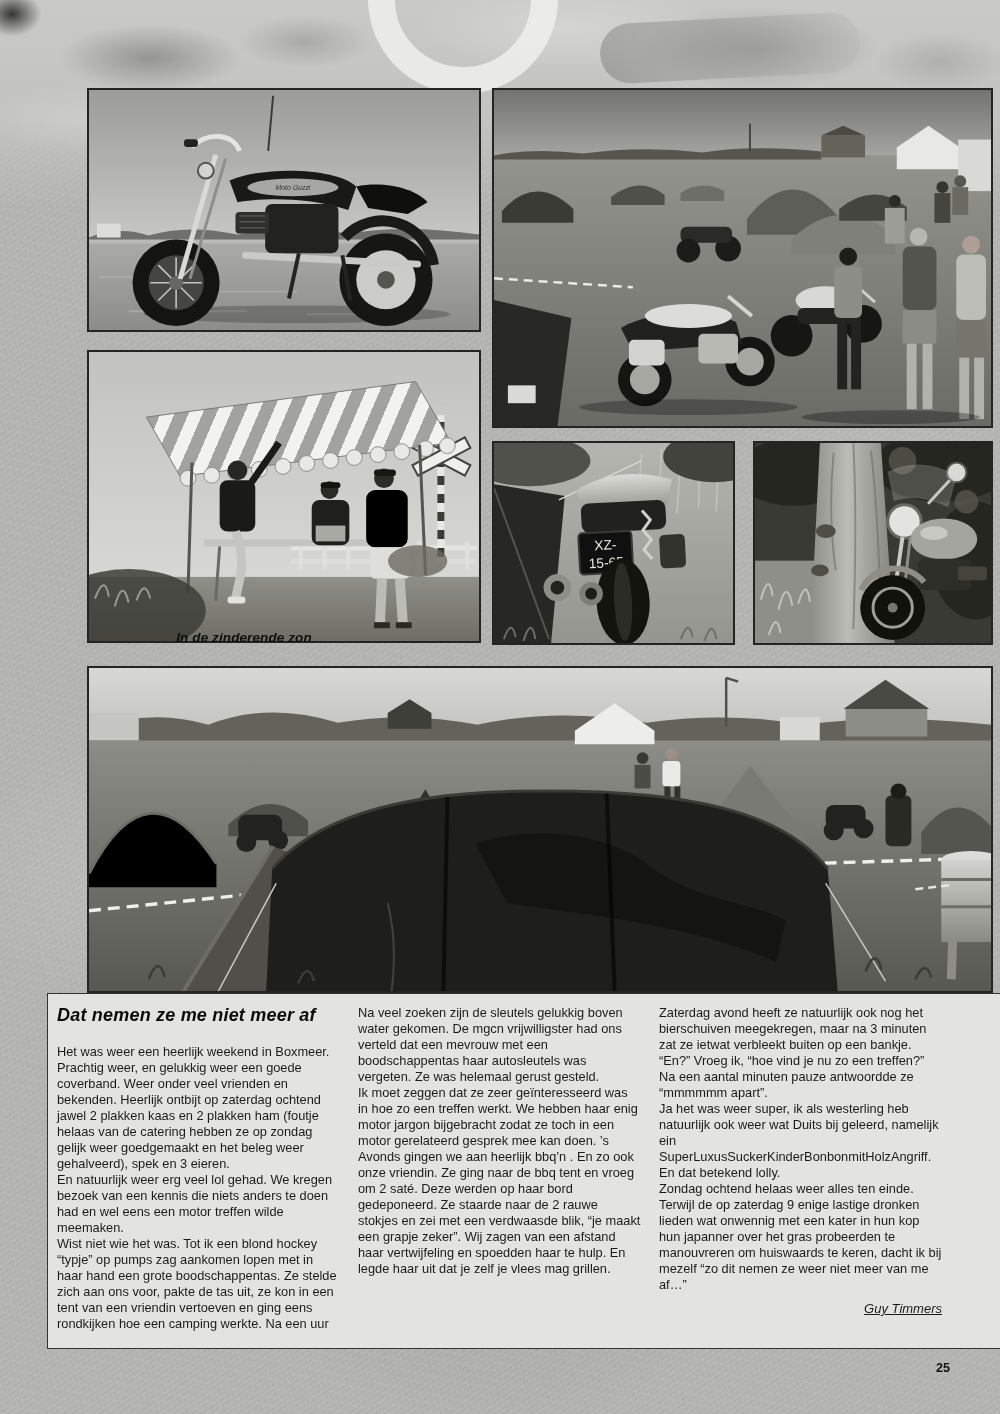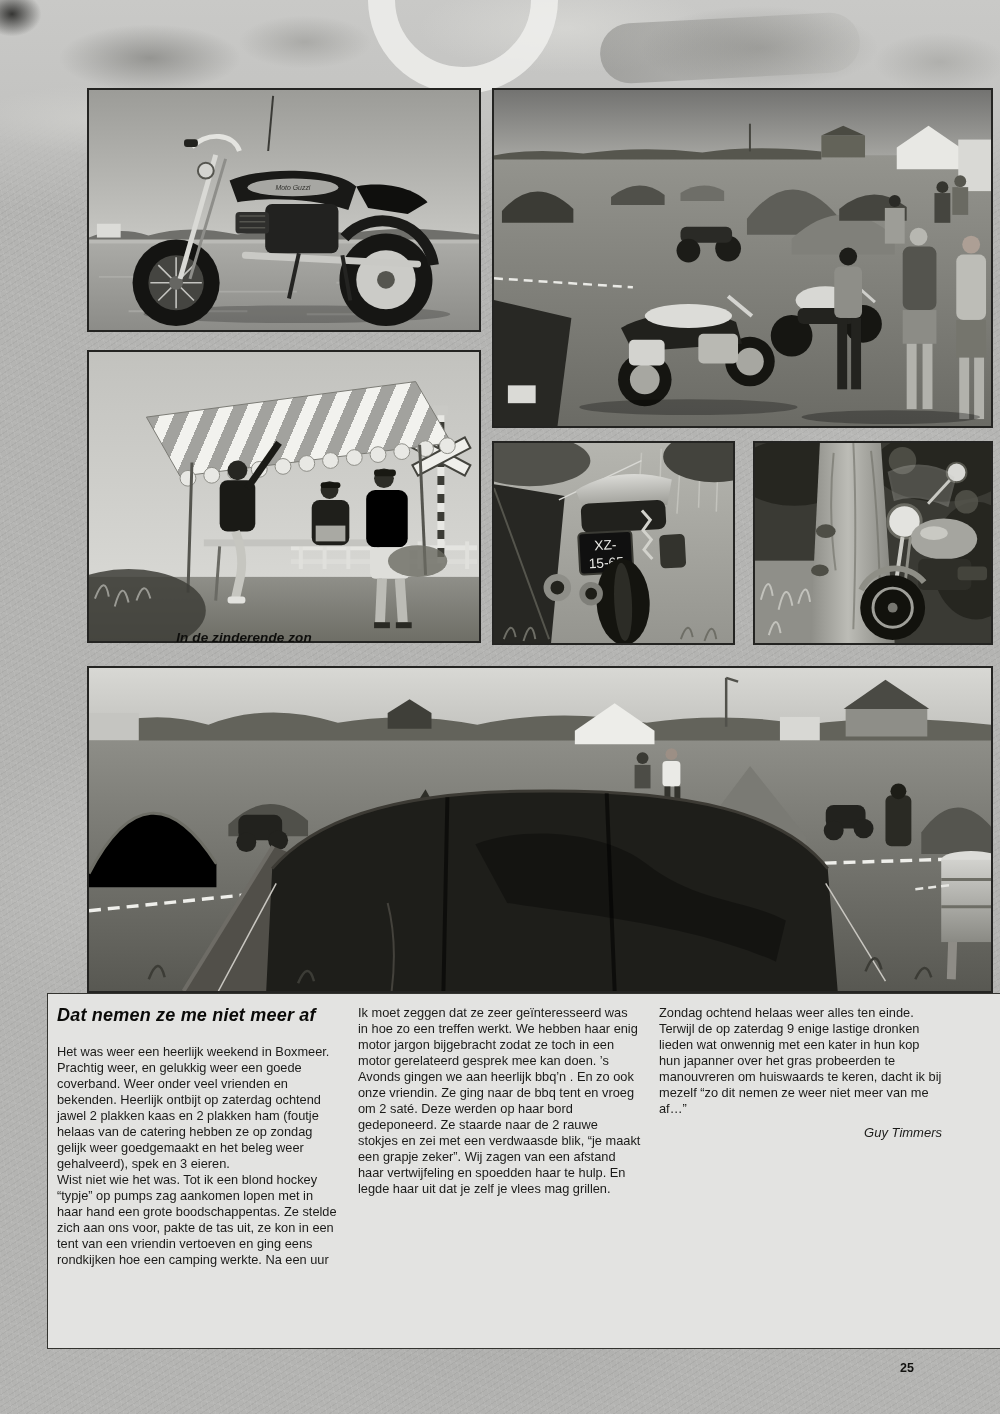--- a/index.html
+++ b/index.html
@@ -492,6 +492,7 @@
       <p>Wist niet wie het was. Tot ik een blond hockey “typje” op pumps zag aankomen lopen met in haar hand een grote boodschappentas. Ze stelde zich aan ons voor, pakte de tas uit, ze kon in een tent van een vriendin vertoeven en ging eens rondkijken hoe een camping werkte. Na een uur</p>
     </div>
     <div class="col">
+      <p>Na veel zoeken zijn de sleutels gelukkig boven water gekomen. De mgcn vrijwilligster had ons verteld dat een mevrouw met een boodschappentas haar autosleutels was vergeten. Ze was helemaal gerust gesteld.</p>
       <p>Ik moet zeggen dat ze zeer geïnteresseerd was in hoe zo een treffen werkt. We hebben haar enig motor jargon bijgebracht zodat ze toch in een motor gerelateerd gesprek mee kan doen. ’s Avonds gingen we aan heerlijk bbq’n . En zo ook onze vriendin. Ze ging naar de bbq tent en vroeg om 2 saté. Deze werden op haar bord gedeponeerd. Ze staarde naar de 2 rauwe stokjes en zei met een verdwaasde blik, “je maakt een grapje zeker”. Wij zagen van een afstand haar vertwijfeling en spoedden haar te hulp. En legde haar uit dat je zelf je vlees mag grillen.</p>
     </div>
     <div class="col">

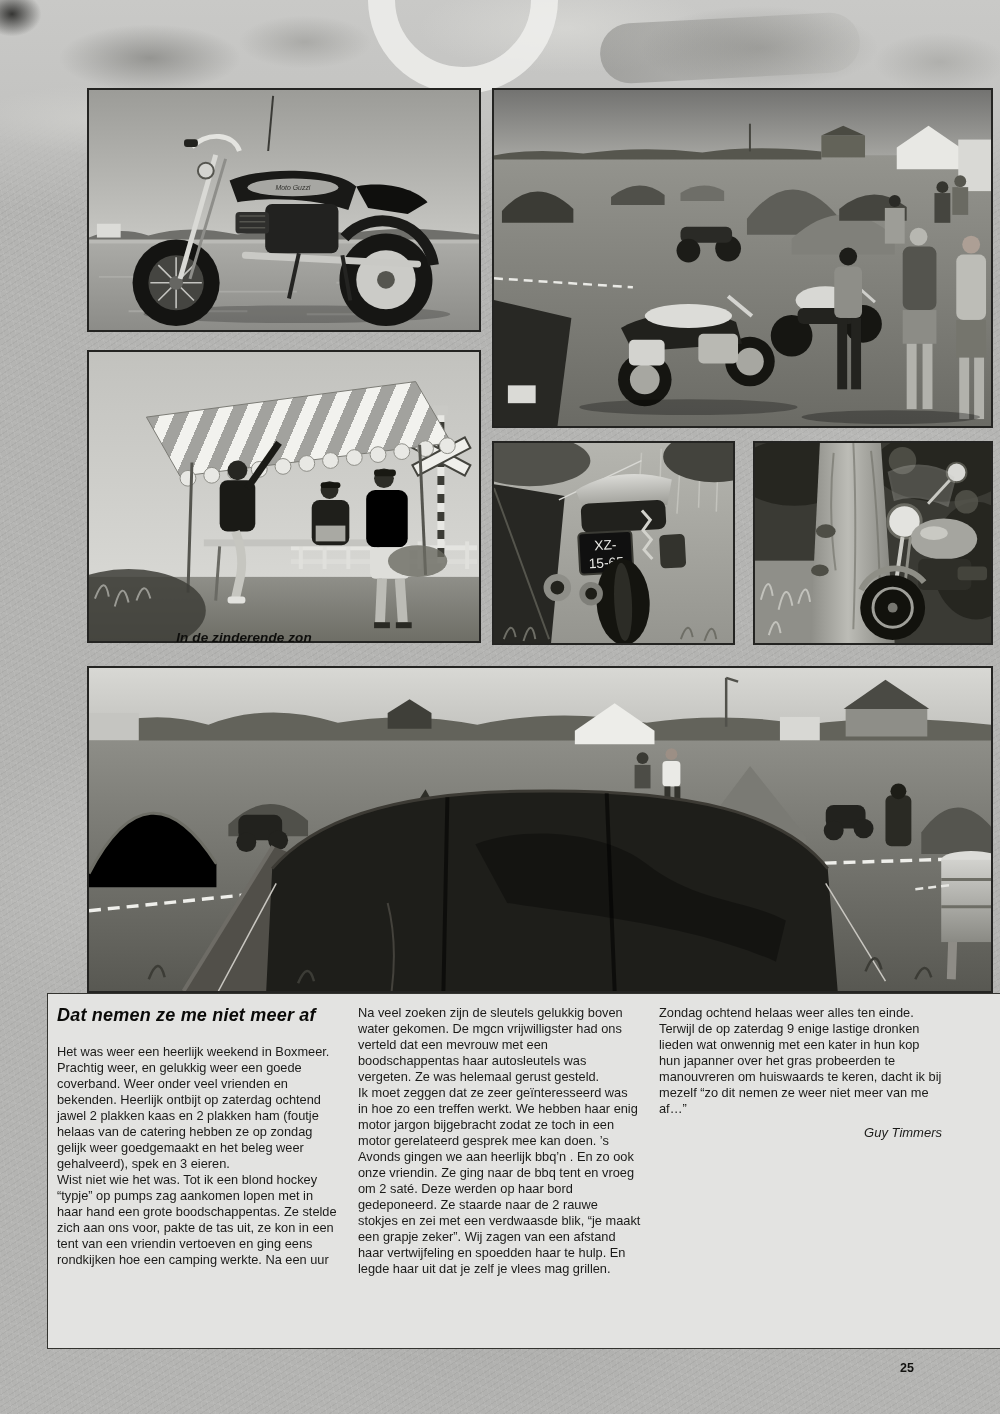--- a/index.html
+++ b/index.html
@@ -496,6 +496,7 @@
       <p>Ik moet zeggen dat ze zeer geïnteresseerd was in hoe zo een treffen werkt. We hebben haar enig motor jargon bijgebracht zodat ze toch in een motor gerelateerd gesprek mee kan doen. ’s Avonds gingen we aan heerlijk bbq’n . En zo ook onze vriendin. Ze ging naar de bbq tent en vroeg om 2 saté. Deze werden op haar bord gedeponeerd. Ze staarde naar de 2 rauwe stokjes en zei met een verdwaasde blik, “je maakt een grapje zeker”. Wij zagen van een afstand haar vertwijfeling en spoedden haar te hulp. En legde haar uit dat je zelf je vlees mag grillen.</p>
     </div>
     <div class="col">
+      <p>Zaterdag avond heeft ze natuurlijk ook nog het bierschuiven meegekregen, maar na 3 minuten zat ze ietwat verbleekt buiten op een bankje. “En?” Vroeg ik, “hoe vind je nu zo een treffen?” Na een aantal minuten pauze antwoordde ze “mmmmmm apart”.</p>
       <p>Zondag ochtend helaas weer alles ten einde. Terwijl de op zaterdag 9 enige lastige dronken lieden wat onwennig met een kater in hun kop hun japanner over het gras probeerden te manouvreren om huiswaards te keren, dacht ik bij mezelf “zo dit nemen ze weer niet meer van me af…”</p>
       <div class="signature">Guy Timmers</div>
     </div>

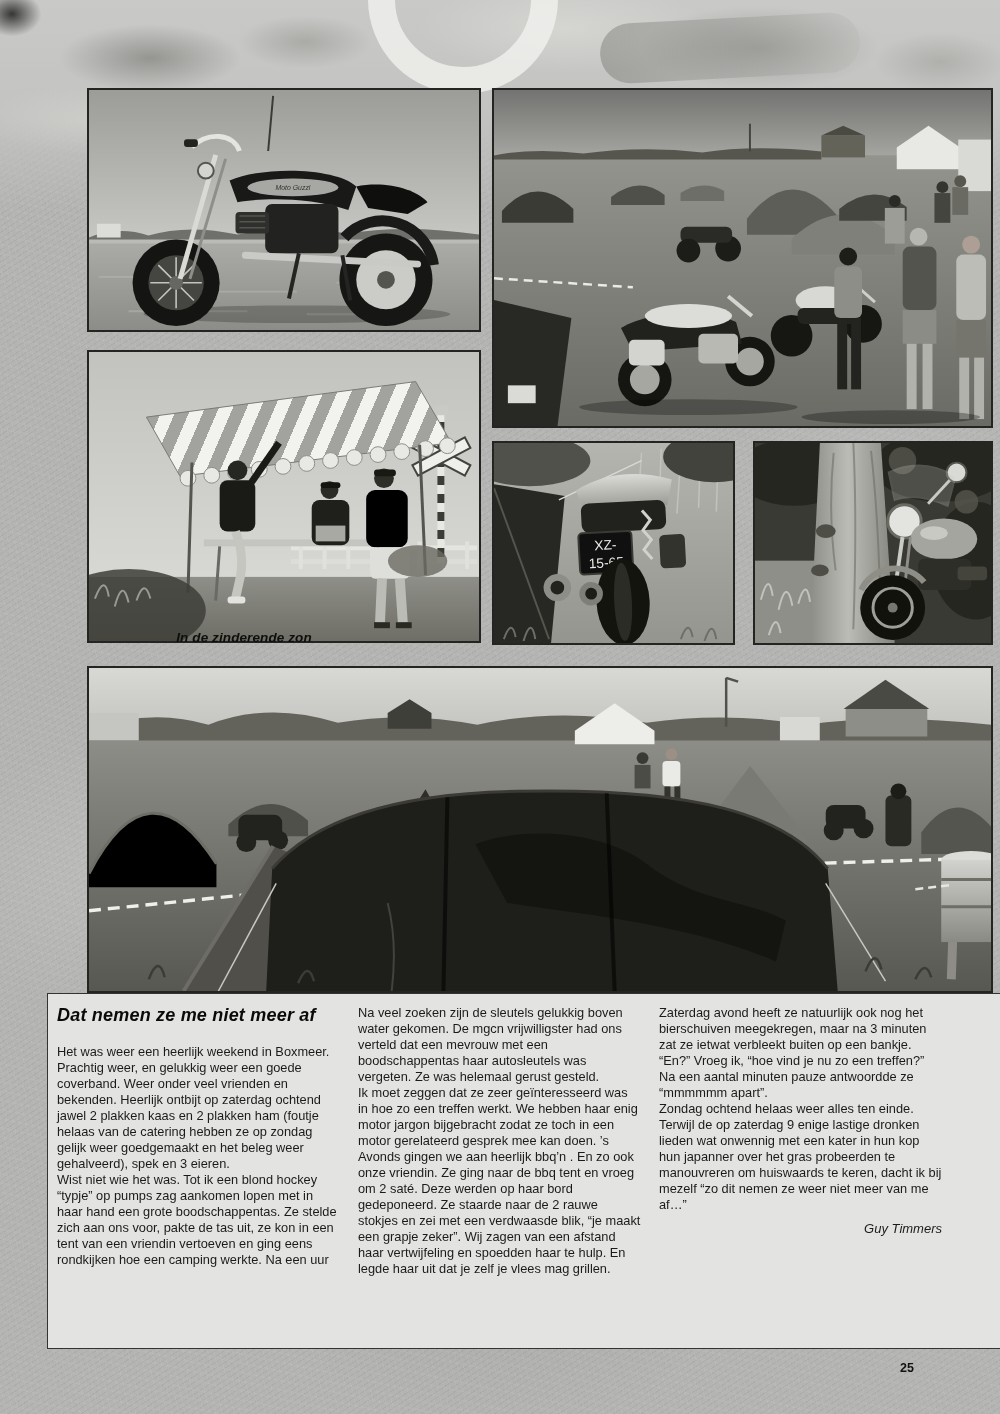--- a/index.html
+++ b/index.html
@@ -497,6 +497,7 @@
     </div>
     <div class="col">
       <p>Zaterdag avond heeft ze natuurlijk ook nog het bierschuiven meegekregen, maar na 3 minuten zat ze ietwat verbleekt buiten op een bankje. “En?” Vroeg ik, “hoe vind je nu zo een treffen?” Na een aantal minuten pauze antwoordde ze “mmmmmm apart”.</p>
+      <p>Ja het was weer super, ik als westerling heb natuurlijk ook weer wat Duits bij geleerd, namelijk ein SuperLuxusSuckerKinderBonbonmitHolzAngriff. En dat betekend lolly.</p>
       <p>Zondag ochtend helaas weer alles ten einde. Terwijl de op zaterdag 9 enige lastige dronken lieden wat onwennig met een kater in hun kop hun japanner over het gras probeerden te manouvreren om huiswaards te keren, dacht ik bij mezelf “zo dit nemen ze weer niet meer van me af…”</p>
       <div class="signature">Guy Timmers</div>
     </div>

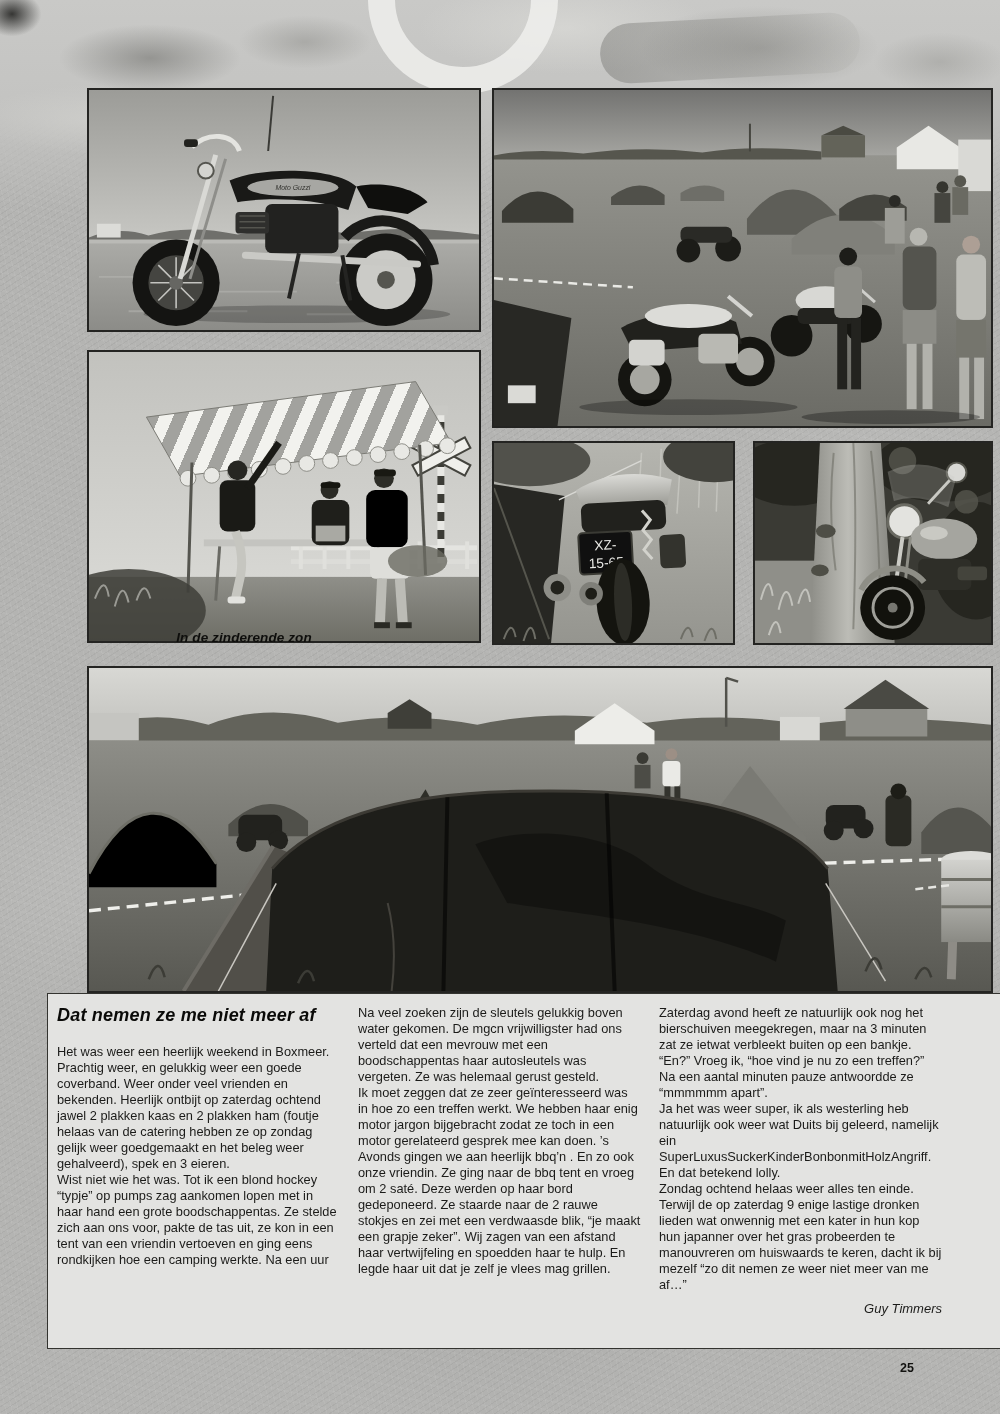--- a/index.html
+++ b/index.html
@@ -489,6 +489,7 @@
     <div class="col">
       <h1 class="title">Dat nemen ze me niet meer af</h1>
       <p>Het was weer een heerlijk weekend in Boxmeer. Prachtig weer, en gelukkig weer een goede coverband. Weer onder veel vrienden en bekenden. Heerlijk ontbijt op zaterdag ochtend jawel 2 plakken kaas en 2 plakken ham (foutje helaas van de catering hebben ze op zondag gelijk weer goedgemaakt en het beleg weer gehalveerd), spek en 3 eieren.</p>
+      <p>En natuurlijk weer erg veel lol gehad. We kregen bezoek van een kennis die niets anders te doen had en wel eens een motor treffen wilde meemaken.</p>
       <p>Wist niet wie het was. Tot ik een blond hockey “typje” op pumps zag aankomen lopen met in haar hand een grote boodschappentas. Ze stelde zich aan ons voor, pakte de tas uit, ze kon in een tent van een vriendin vertoeven en ging eens rondkijken hoe een camping werkte. Na een uur</p>
     </div>
     <div class="col">

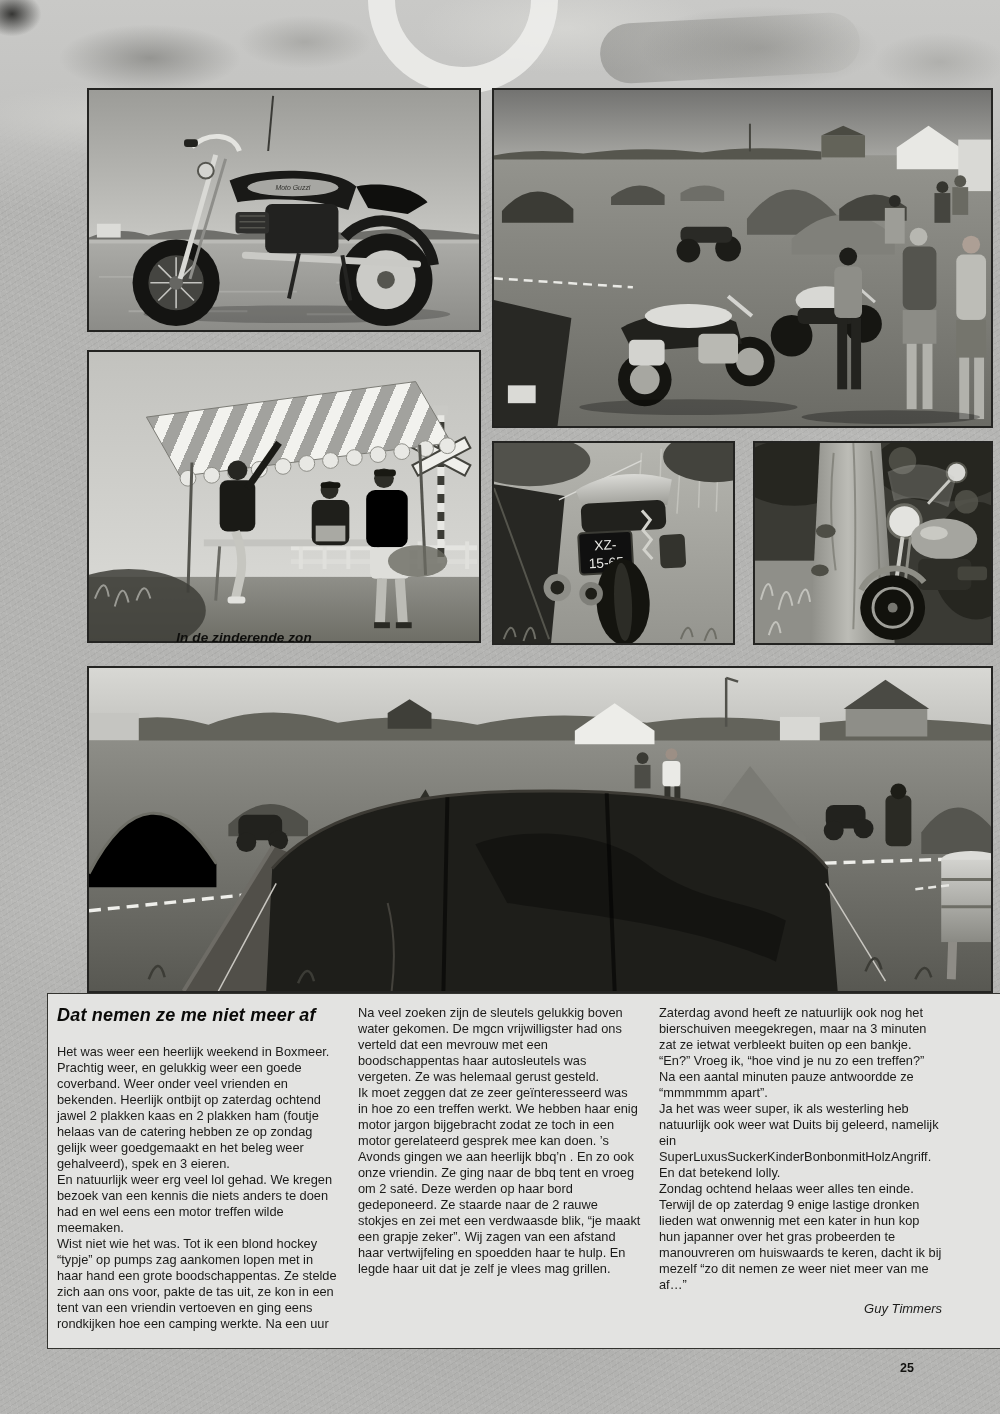--- a/index.html
+++ b/index.html
@@ -44,7 +44,7 @@
   .title{font-size:18px;font-weight:bold;font-style:italic;color:#0a0a08;margin:0 0 18px 0;
     letter-spacing:.2px;}
   .col p{margin:0;font-size:12.8px;line-height:16px;color:#1b1b19;overflow-wrap:anywhere;}
-  .signature{margin-top:8px;text-align:right;font-style:italic;font-size:13px;color:#1b1b19;}
+  .signature{margin-top:8px;text-align:right;font-style:italic;font-size:13px;color:#1b1b19;text-decoration:underline;}
   .page-number{position:absolute;left:900px;top:1361px;width:50px;
     font-size:12.5px;font-weight:bold;color:#121210;}
 </style>

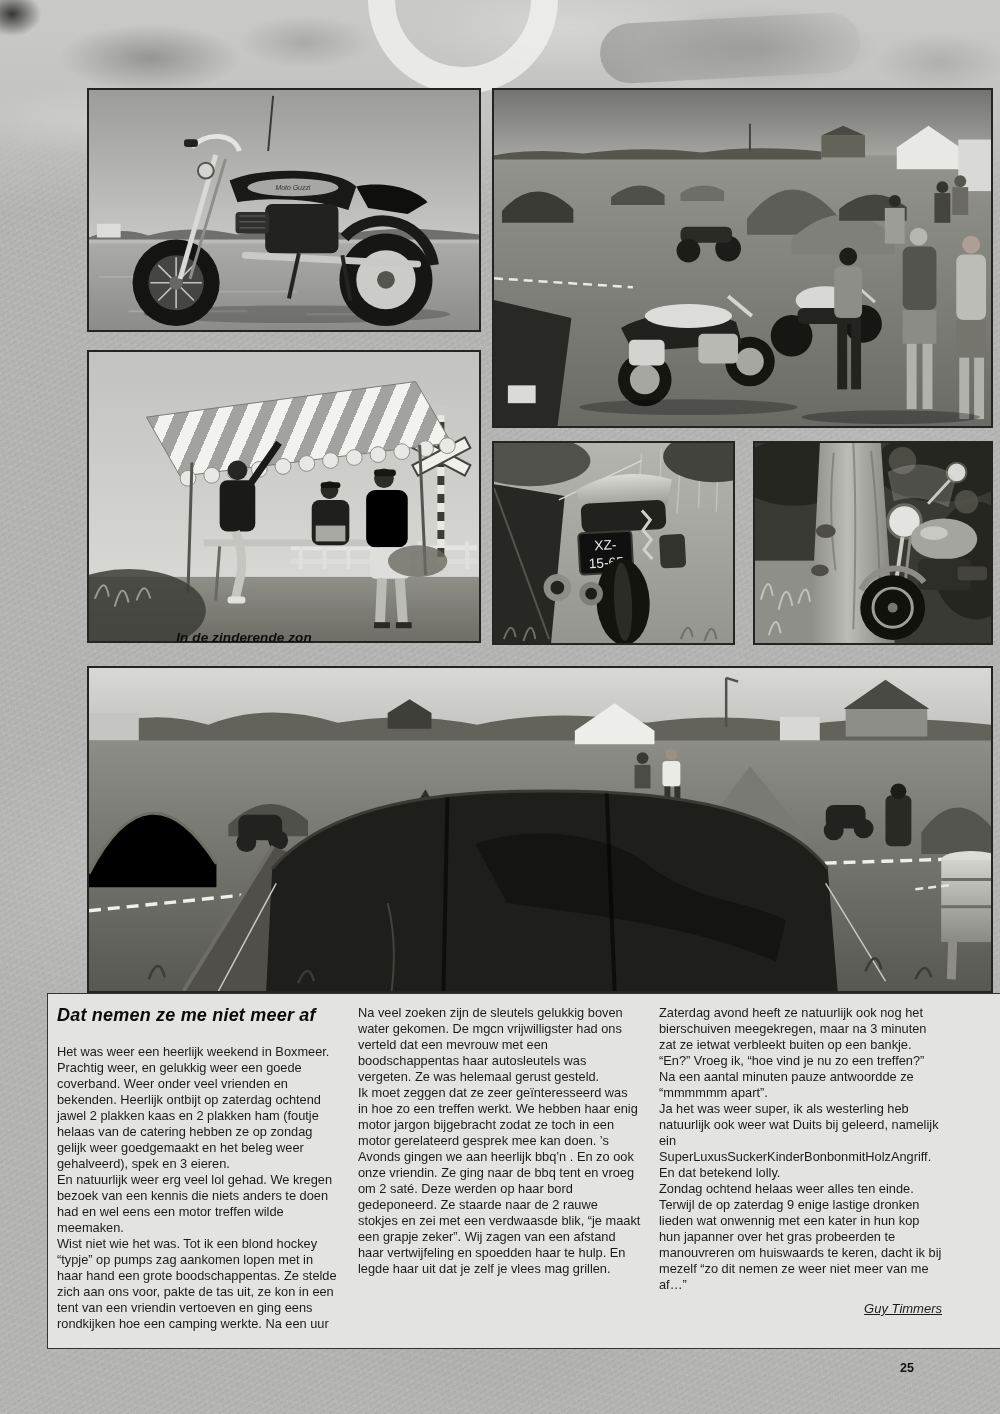--- a/index.html
+++ b/index.html
@@ -45,7 +45,7 @@
     letter-spacing:.2px;}
   .col p{margin:0;font-size:12.8px;line-height:16px;color:#1b1b19;overflow-wrap:anywhere;}
   .signature{margin-top:8px;text-align:right;font-style:italic;font-size:13px;color:#1b1b19;text-decoration:underline;}
-  .page-number{position:absolute;left:900px;top:1361px;width:50px;
+  .page-number{position:absolute;left:900px;top:1361px;width:50px;text-align:right;
     font-size:12.5px;font-weight:bold;color:#121210;}
 </style>
 </head>

